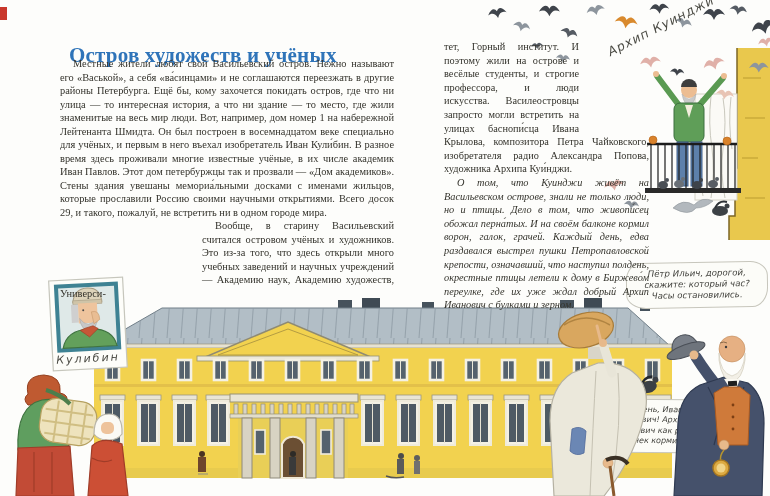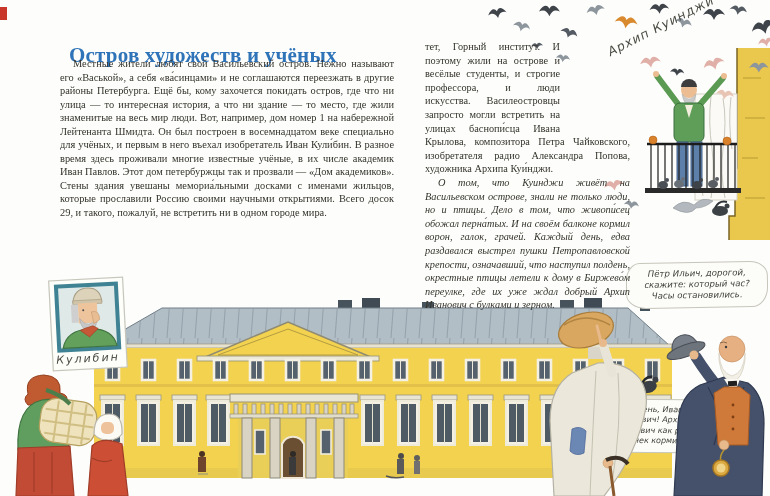--- a/index.html
+++ b/index.html
@@ -12,7 +12,7 @@
           line-height:13.5px; text-align:justify; color:#34332c; }
   .colL p { margin:0; text-indent:13px; }
   .wrapSpacer { float:left; width:142px; height:28px; margin-top:27px; }
-  .colR { position:absolute; left:425px; top:40px; width:205px; font-size:10.3px;
+  .colR { position:absolute; left:444px; top:40px; width:205px; font-size:10.3px;
           line-height:13.6px; text-align:justify; color:#34332c; }
   .colR p { margin:0; }
   .birdSpacer { float:right; width:70px; height:88px; }

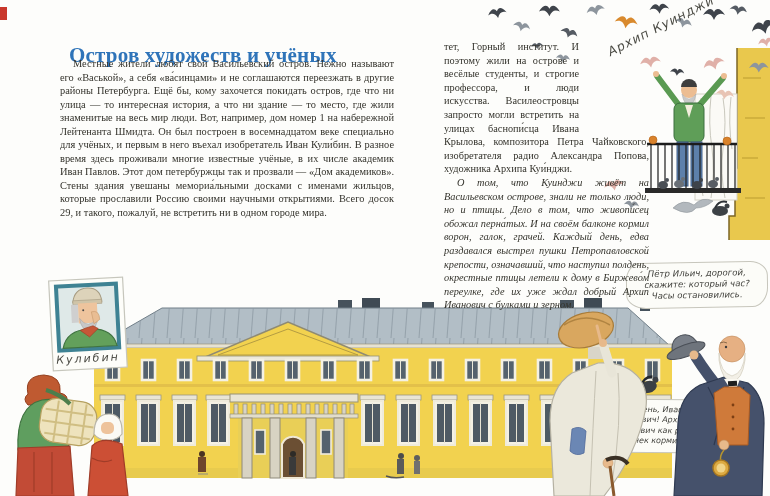--- a/index.html
+++ b/index.html
@@ -350,6 +350,7 @@
 
   <div class="colL">
     <p>Местные жители любят свой Васильевский остров. Нежно называют его «Васькой», а себя «ва́синцами» и не соглашаются переезжать в другие районы Петербурга. Ещё бы, кому захочется покидать остров, где что ни улица — то интересная история, а что ни здание — то место, где жили знаменитые на весь мир люди. Вот, например, дом номер 1 на набережной Лейтенанта Шмидта. Он был построен в восемнадцатом веке специально для учёных, и первым в него въехал изобретатель Иван Кули́бин. В разное время здесь проживали многие известные учёные, в их числе академик Иван Павлов. Этот дом петербуржцы так и прозвали — «Дом академиков». Стены здания увешаны мемориа́льными досками с именами жильцов, которые прославили Россию своими научными открытиями. Всего досок 29, и такого, пожалуй, не встретить ни в одном городе мира.</p>
+    <p><span class="wrapSpacer"></span><span>Вообще, в старину Васильевский считался островом учёных и художников. Это из-за того, что здесь открыли много учебных заведений и научных учреждений — Академию наук, Академию художеств, Универси-</span></p>
   </div>
 
   <div class="colR">

